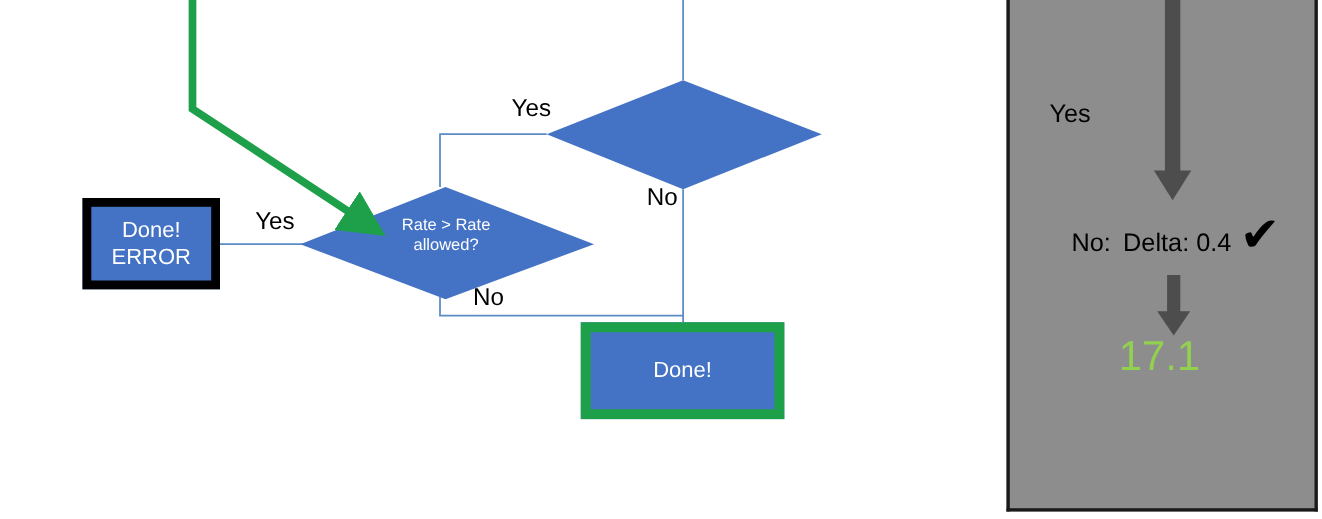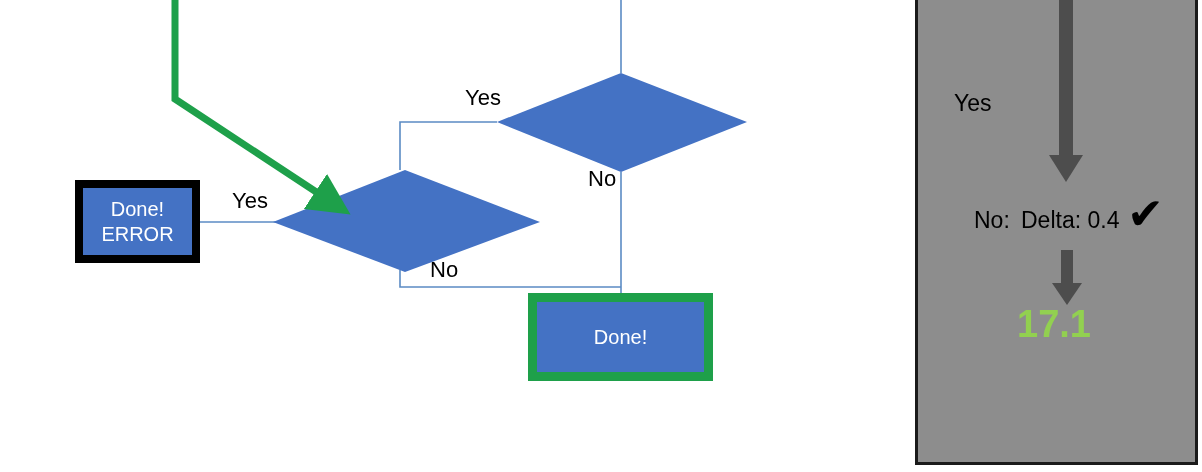--- a/index.html
+++ b/index.html
@@ -164,6 +164,8 @@
       <polyline points="175,0 175,99 333,203" fill="none" stroke="#1ea04a" stroke-width="7" stroke-linejoin="miter" marker-end="url(#green-arrow)"></polyline>
     </svg>
 
+    <div class="node-label" id="label-rate-gt">Rate &gt; Rate
+allowed?</div>
 
 
     <div id="node-done-error">

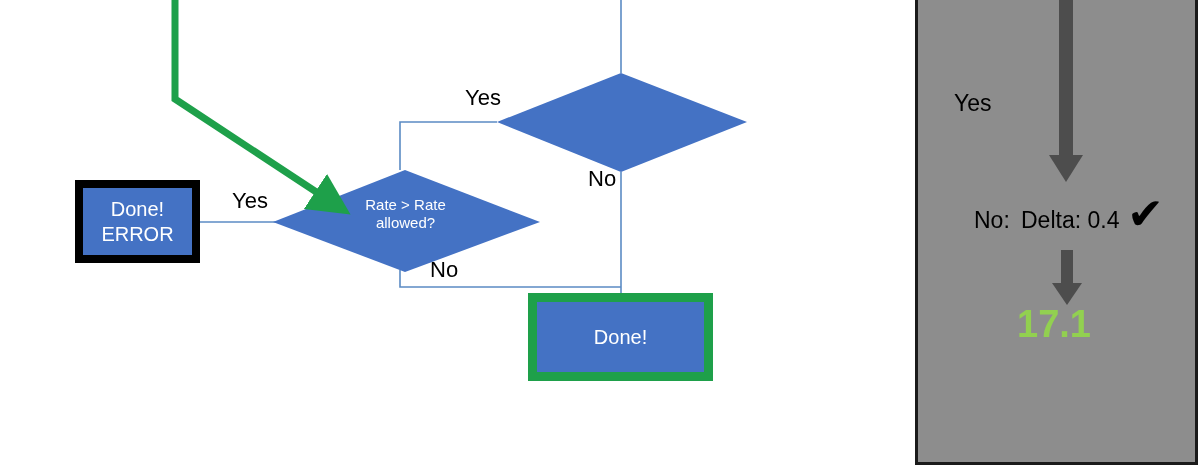--- a/index.html
+++ b/index.html
@@ -128,7 +128,7 @@
   #panel-value {
     left: 99px; top: 305px;
     font-size: 38px;
-    font-weight: bold;
+    font-weight: normal;
     color: #92d050;
     line-height: 1;
   }

